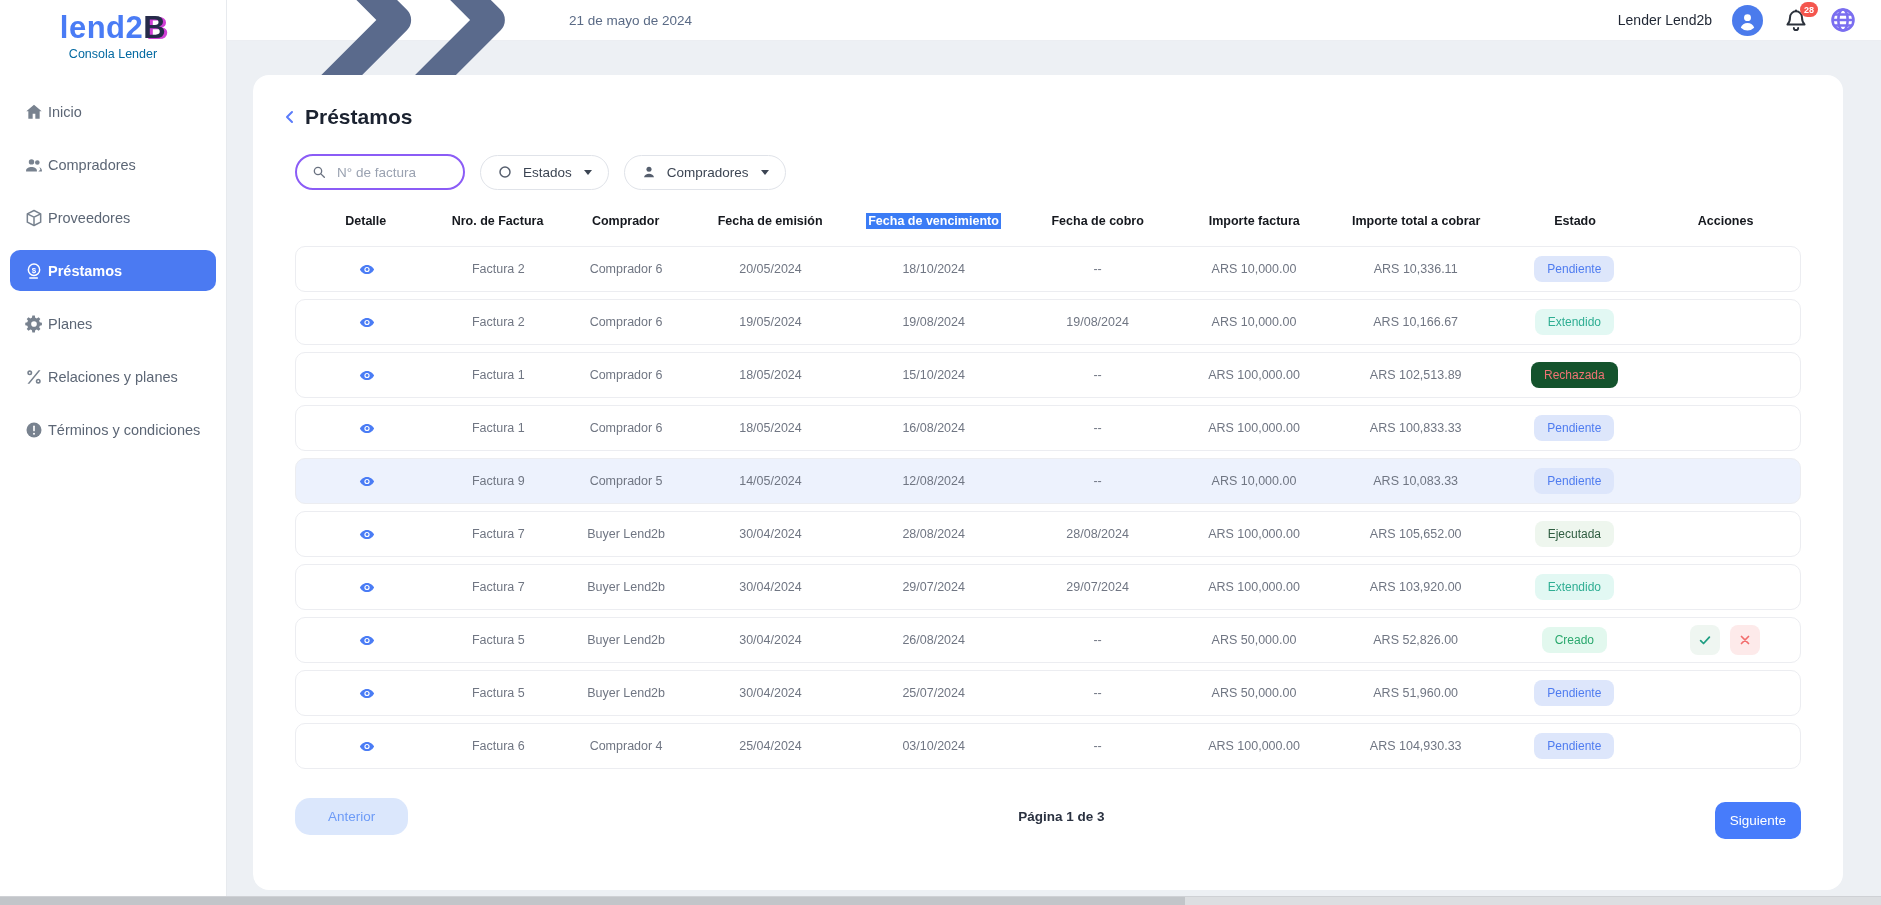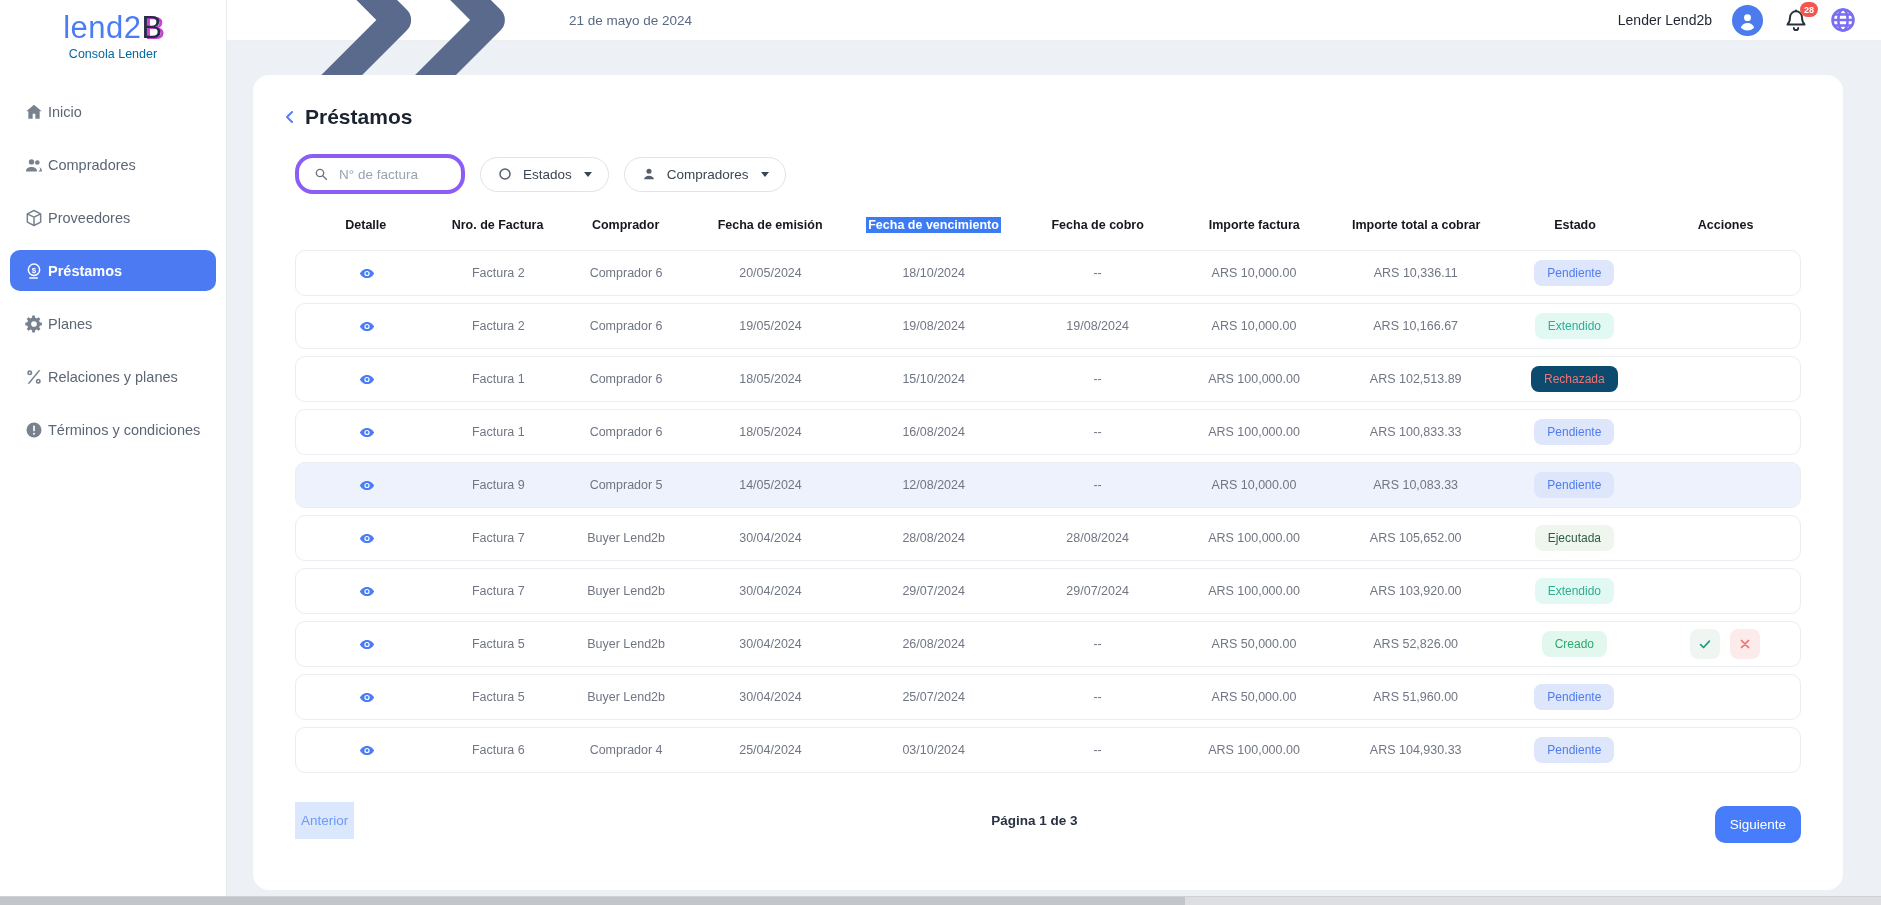--- a/index.html
+++ b/index.html
@@ -9,7 +9,7 @@
 
   
   .sidebar { width:227px; background:#fff; border-right:1px solid #e7eaee; flex-shrink:0; padding-top:12px; }
-  .logo { text-align:center; font-size:31px; font-weight:400; color:#4a7cf5; letter-spacing:.5px; line-height:1; }
+  .logo { text-align:center; font-size:31px; font-weight:700; color:#4a7cf5; letter-spacing:.5px; line-height:1; }
   .logo-b { color:#262b4a; text-shadow:3px 1px 0 #cf3fd4; }
   .logo-sub { text-align:center; color:#0369a1; font-size:12.5px; margin-top:4px; }
   .nav { margin-top:30px; padding:0 10px; }

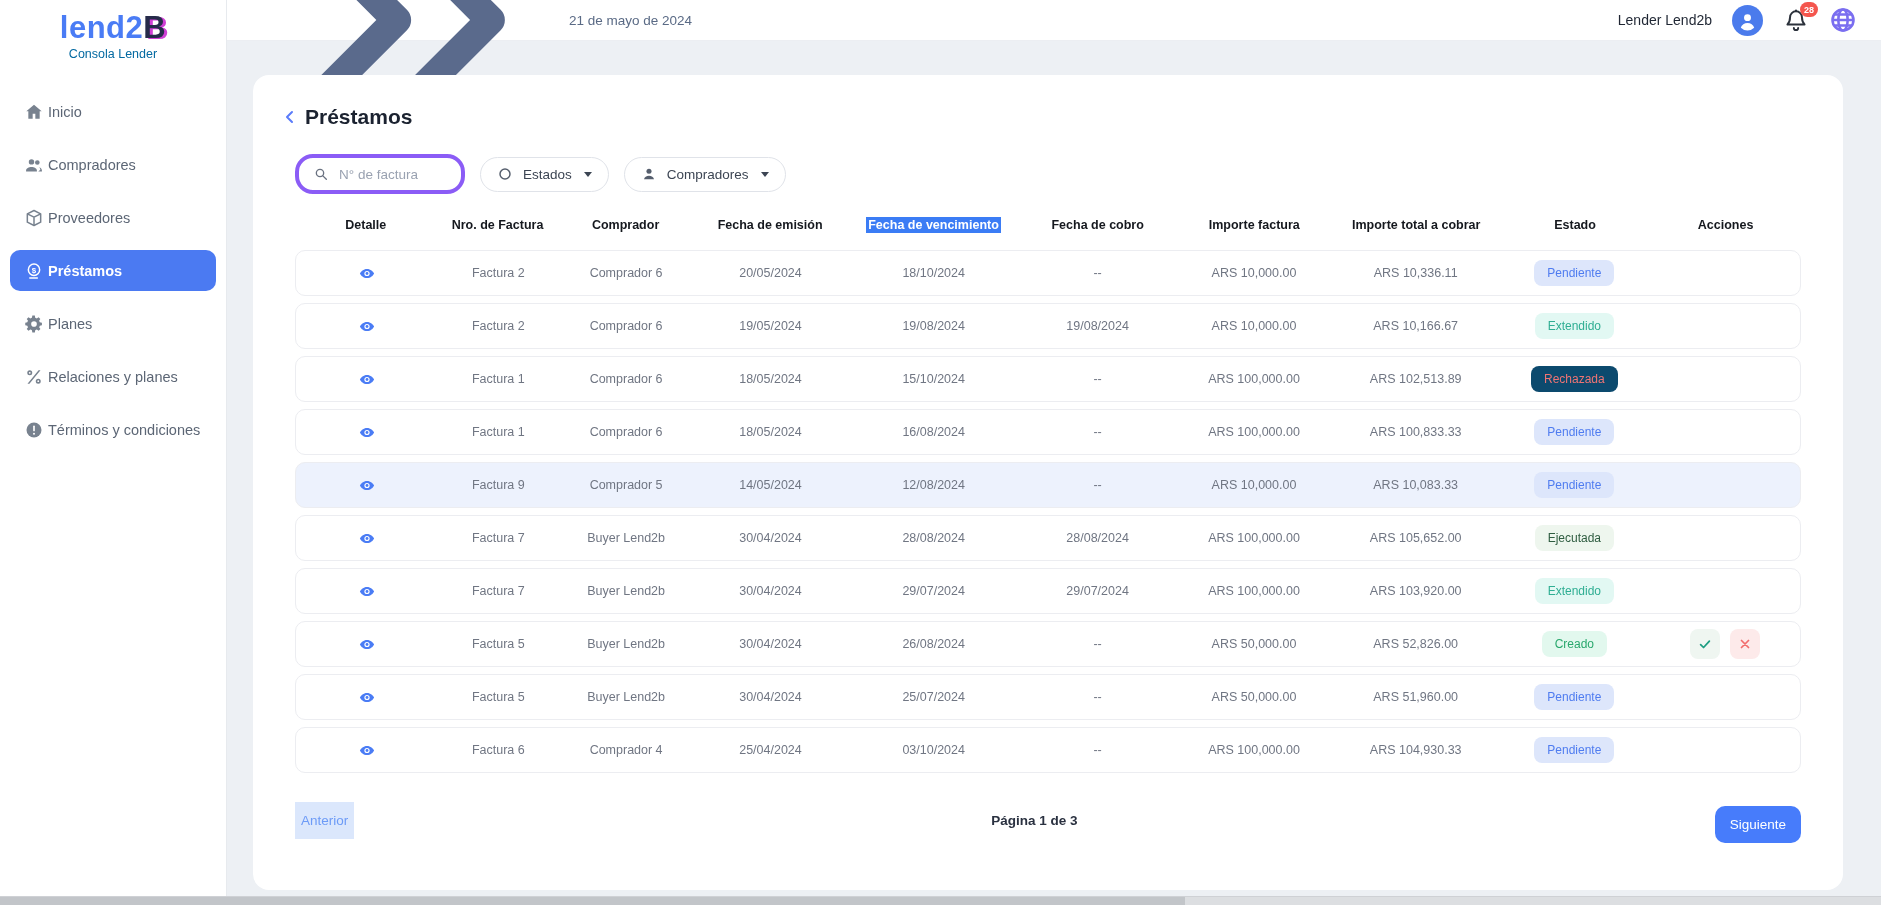--- a/index.html
+++ b/index.html
@@ -45,7 +45,7 @@
   .back-btn { background:none; border:none; padding:0; cursor:pointer; width:16px; height:16px; color:#5b7cfa; }
 
   .filters { display:flex; gap:15px; margin-top:25px; align-items:center; }
-  .search-pill { display:flex; align-items:center; gap:8px; border:4px solid #8b5cf6;
+  .search-pill { display:flex; align-items:center; gap:8px; border:2px solid #8b5cf6;
     border-radius:18px; height:35px; padding:16px 14px; width:170px; }
   .search-pill .ic { width:16px; height:16px; color:#6a7281; flex-shrink:0; }
   .search-pill input { border:none; outline:none; font-size:13.5px; width:100%; color:#3e4656; background:transparent; }

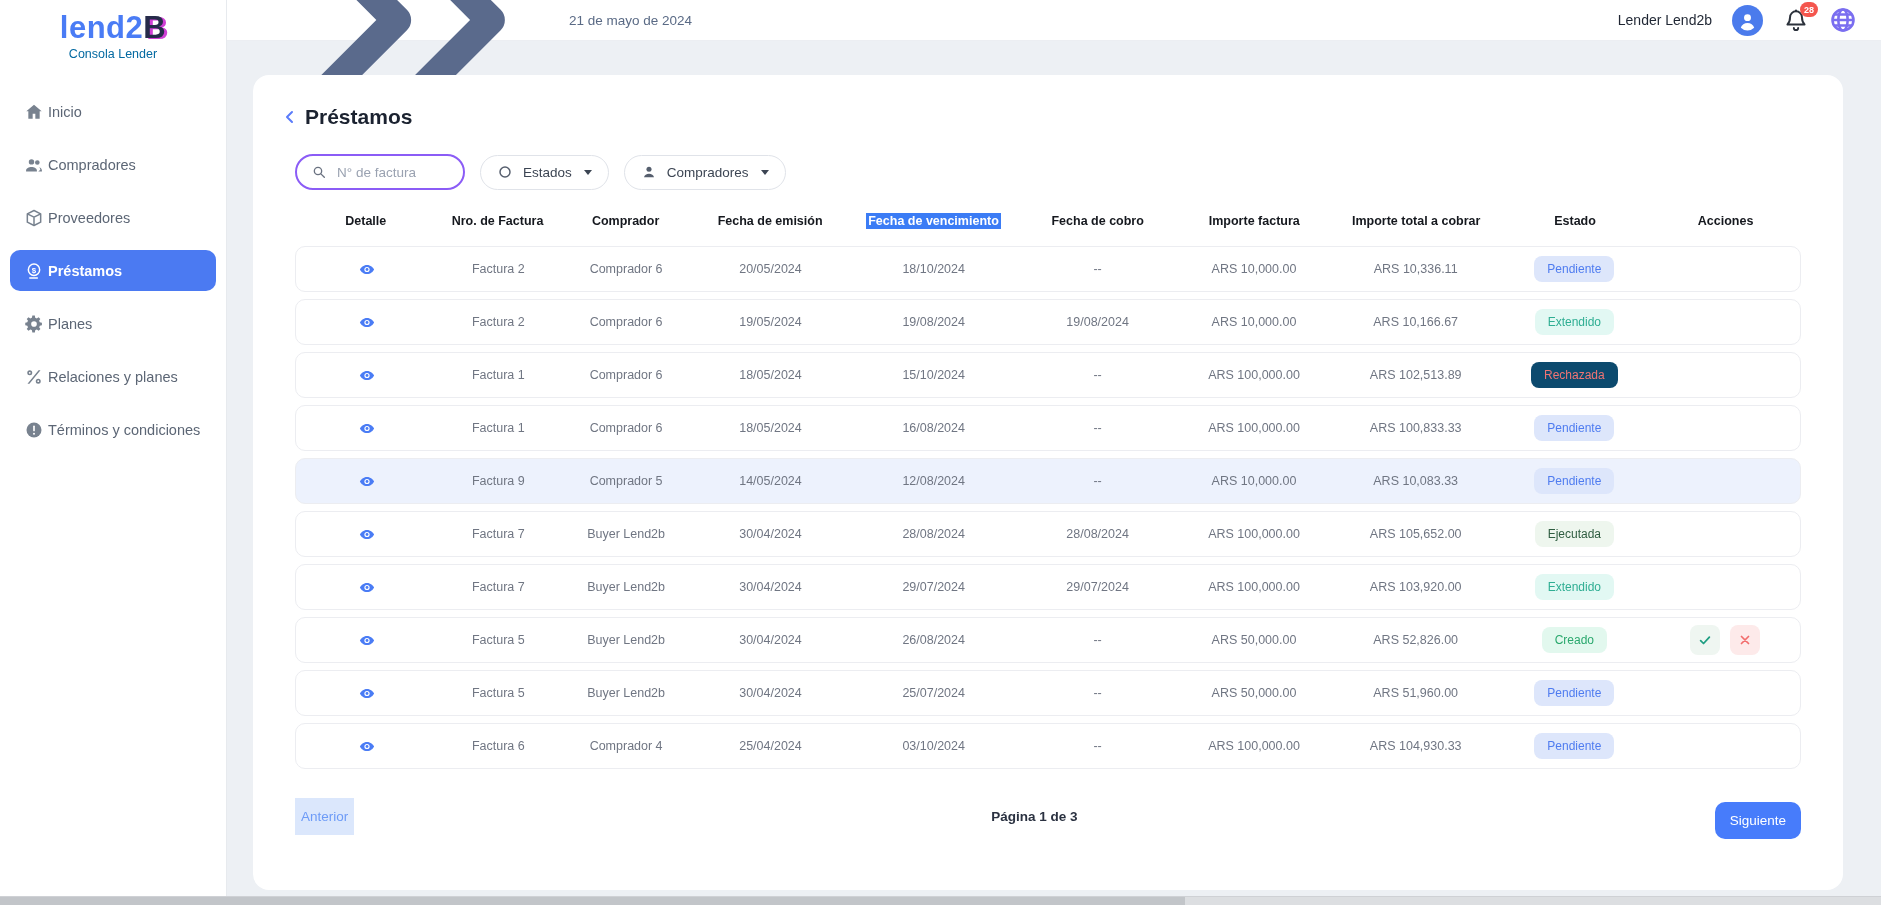--- a/index.html
+++ b/index.html
@@ -70,7 +70,7 @@
   .badge { display:inline-block; border-radius:8px; padding:6px 13px; font-size:12px; }
   .badge.pendiente { background:#dde6fb; color:#4f7cf0; }
   .badge.extendido { background:#e2f8f3; color:#2fae93; }
-  .badge.rechazada { background:#0c4a6e; color:#f07474;text-align:right; }
+  .badge.rechazada { background:#14532d; color:#f07474;text-align:right; }
   .badge.ejecutada { background:#eef6ee; color:#2f5d41; }
   .badge.creado    { background:#e2f8ee; color:#2aa86d; }
   .actions { display:flex; gap:10px; justify-content:center; }

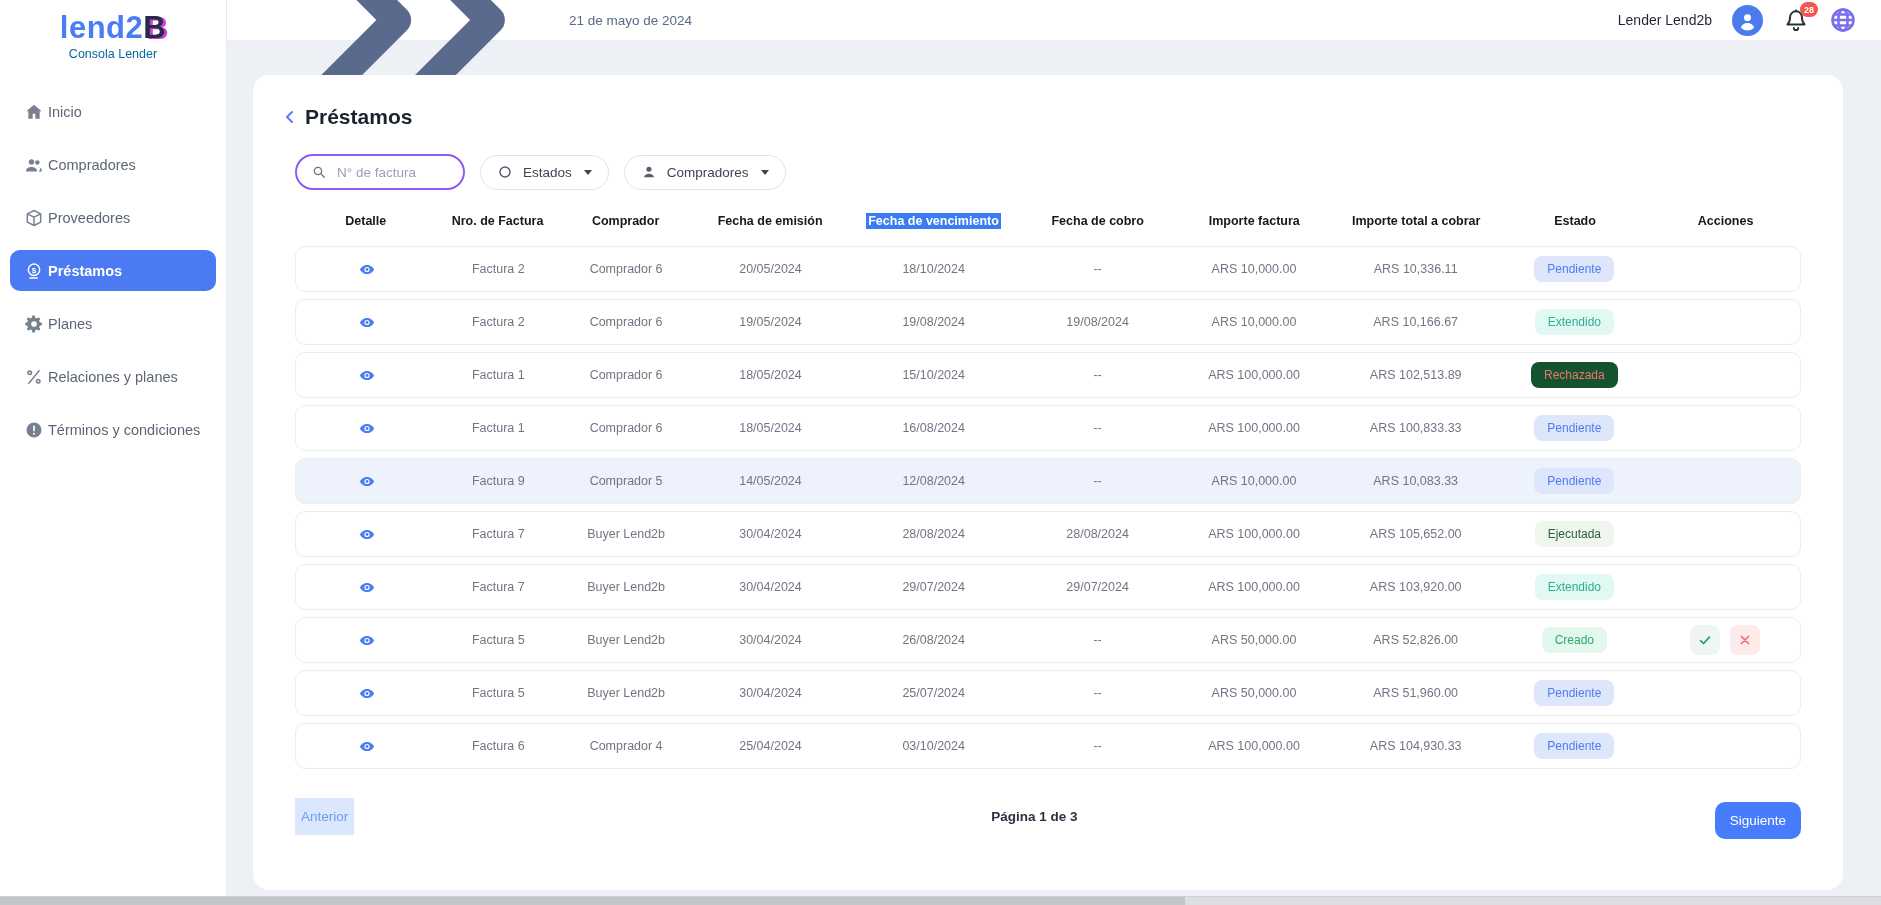--- a/index.html
+++ b/index.html
@@ -82,8 +82,8 @@
 
   
   .pagination { display:flex; align-items:center; margin-top:24px; }
-  .btn-prev { background:#dbe7fc; color:#6d9bf7; border:none; border-radius:0;
-    padding:11px 6px; font-size:13.5px; cursor:pointer; }
+  .btn-prev { background:#dbe7fc; color:#6d9bf7; border:none; border-radius:15px;
+    padding:11px 33px; font-size:13.5px; cursor:pointer; }
   .page-info { flex:1; text-align:center; font-size:13.5px; color:#2a3140; font-weight:600; }
   .btn-next { background:#477cfb; color:#fff; border:none; border-radius:10px;
     padding:11px 15px; font-size:13.5px; cursor:pointer;margin-top:9px; }

